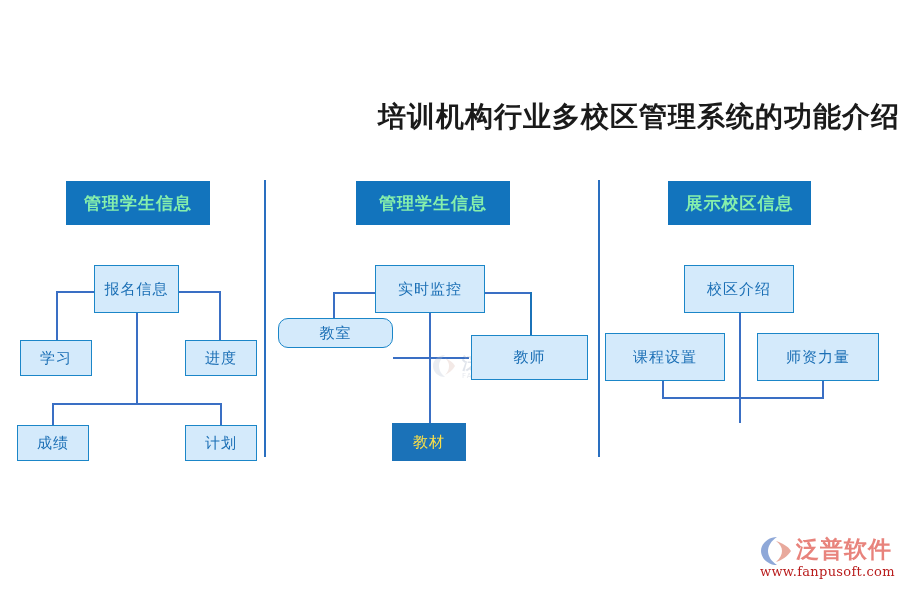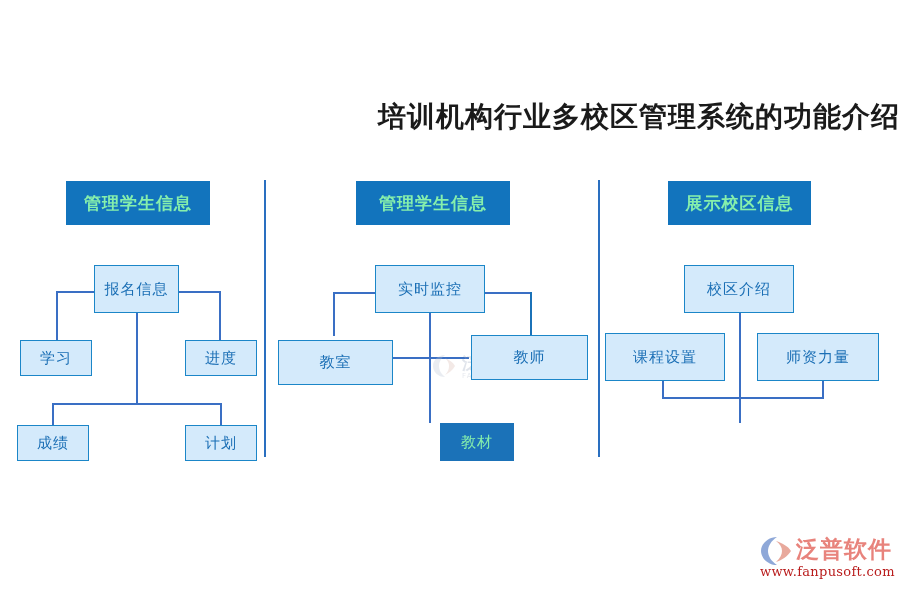--- a/index.html
+++ b/index.html
@@ -212,7 +212,7 @@
 
   <div class="node" style="left:375px; top:265px; width:110px; height:48px;">实时监控</div>
 
-  <div class="node" style="left:278px; top:340px; width:115px; height:45px;">教室</div>
+  <div class="node" style="left:278px; top:318px; width:115px; height:30px;border-radius:10px;">教室</div>
 
   <div class="node" style="left:471px; top:335px; width:117px; height:45px;">教师</div>
 

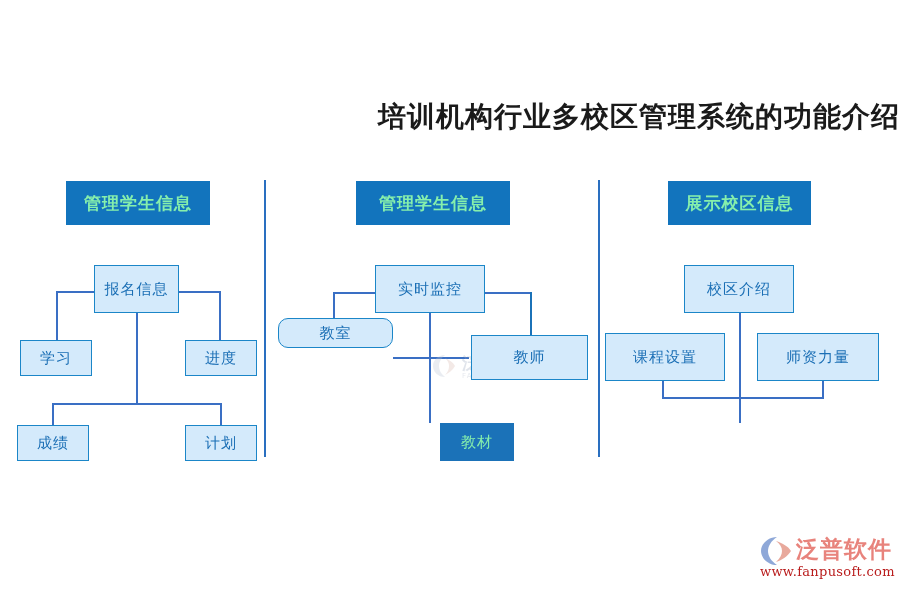--- a/index.html
+++ b/index.html
@@ -76,8 +76,7 @@
   .node.solid {
     background: #1b72b8;
     border-color: #1b72b8;
-    color: #86efac;
-    margin-left: 48px;
+    color: #fde047;
   }
 
   

